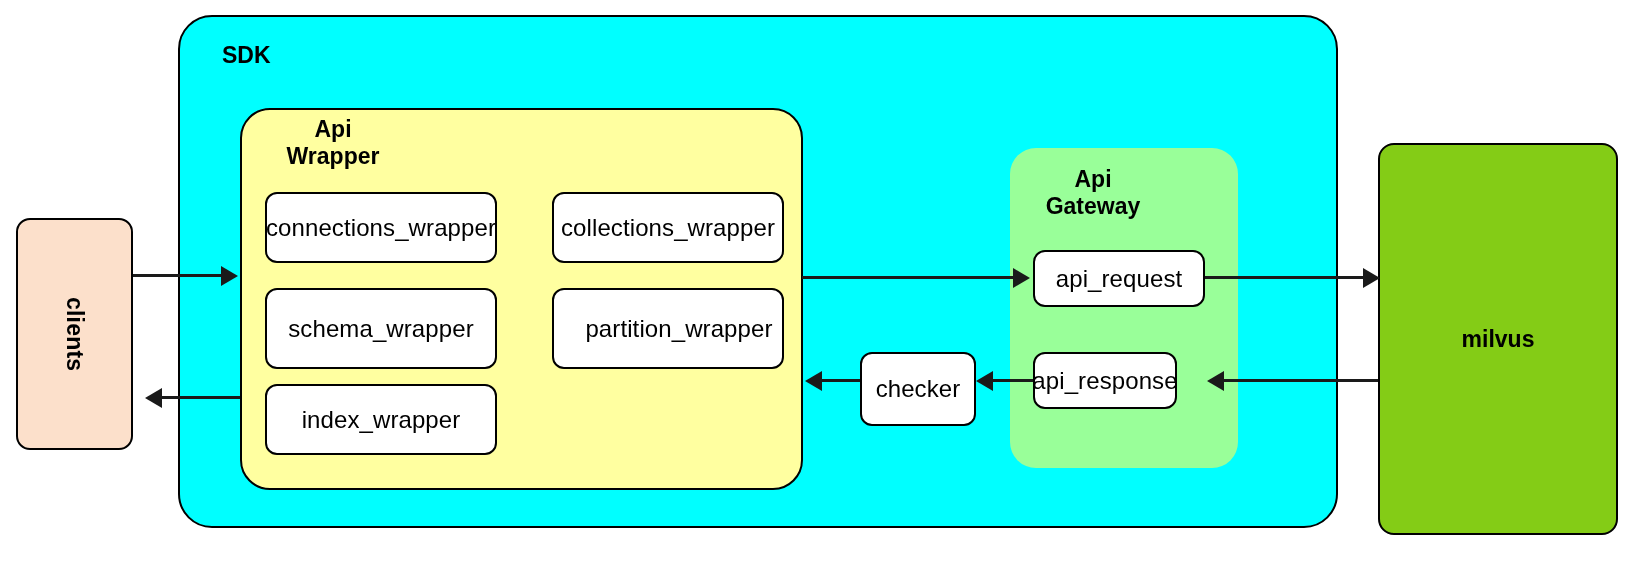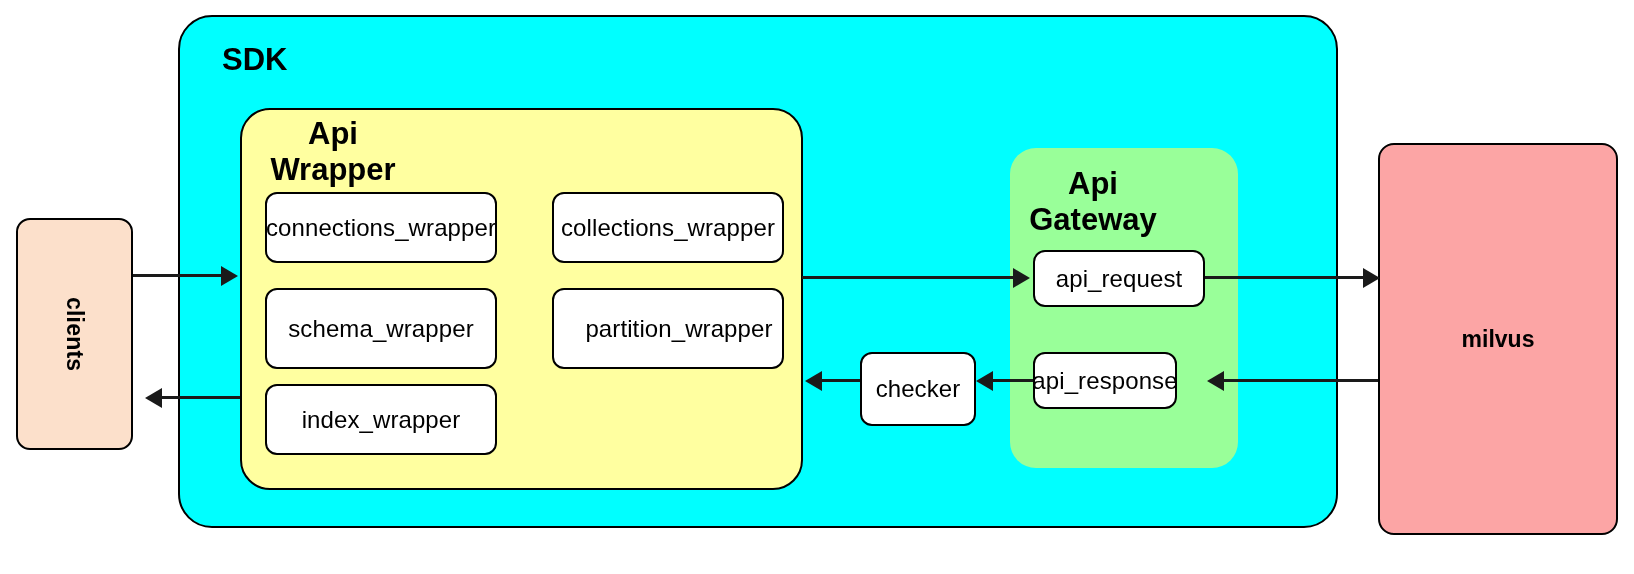--- a/index.html
+++ b/index.html
@@ -71,7 +71,7 @@
   .container-title {
     position: absolute;
     font-weight: bold;
-    font-size: 31px;
+    font-size: 23px;
     line-height: 1.17;
     color: #000000;
     white-space: pre-line;

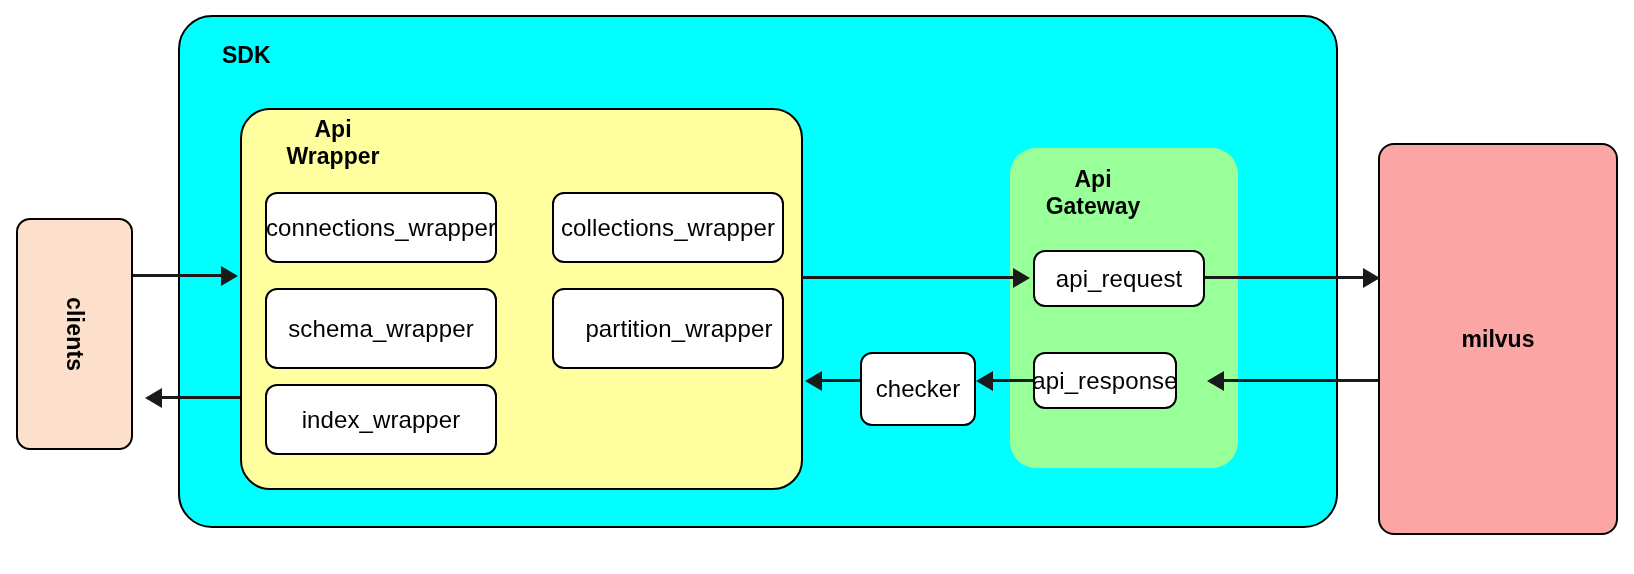--- a/index.html
+++ b/index.html
@@ -61,7 +61,7 @@
   }
   
   .milvus-box {
-    background: #fca5a5;
+    background: #84cc16;
     border-radius: 16px;
     font-size: 23px;
     font-weight: bold;

